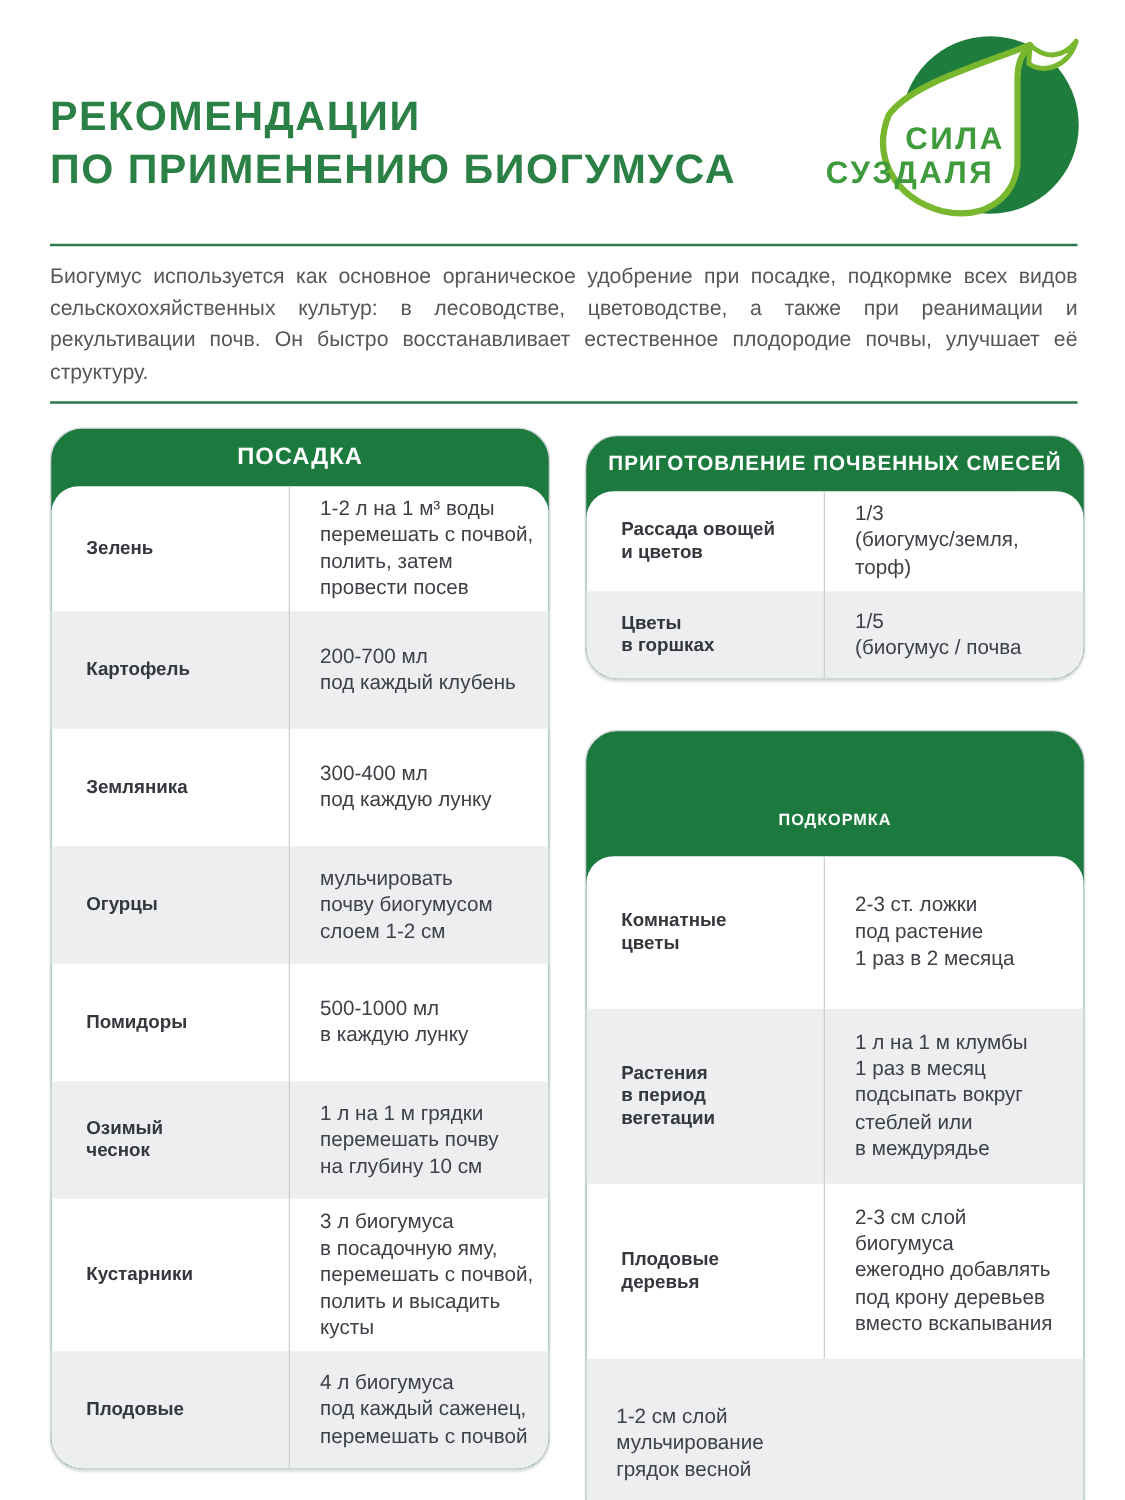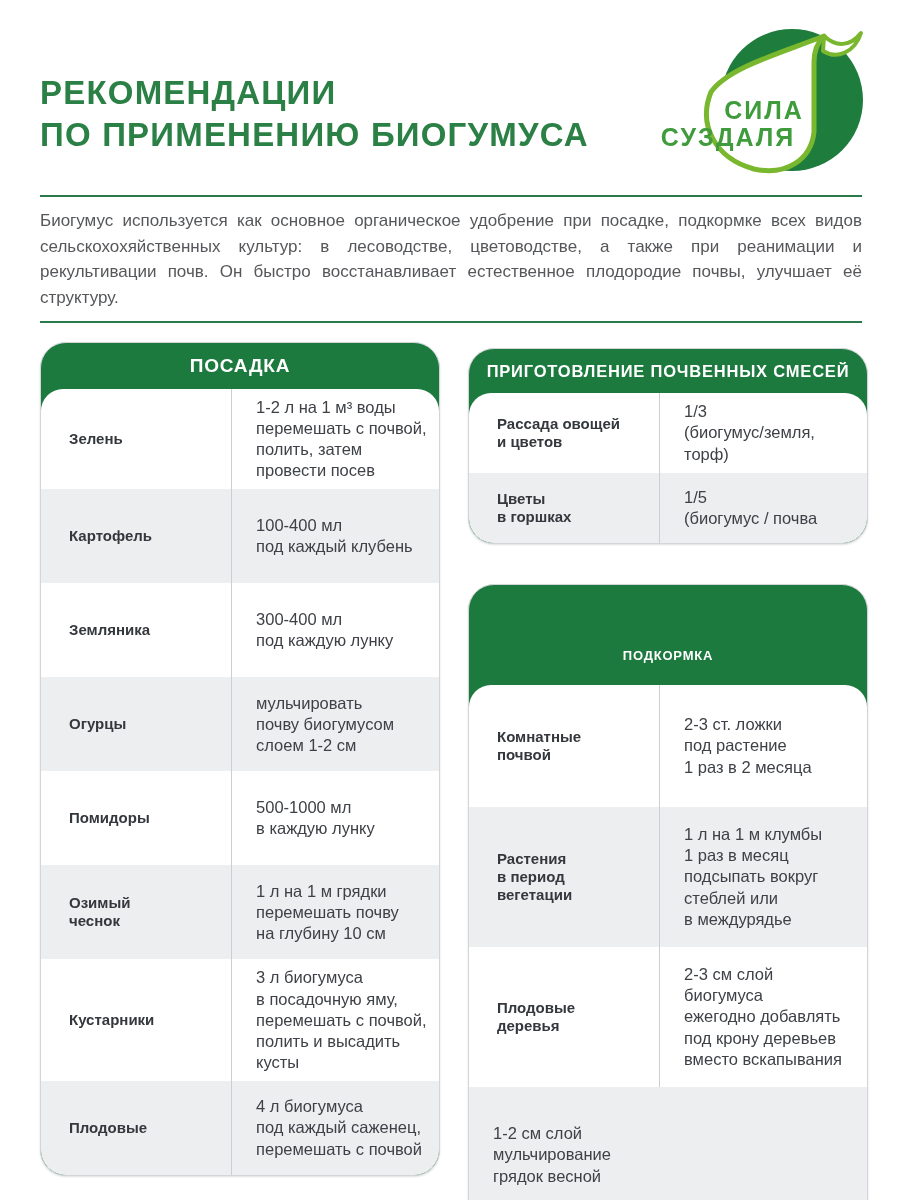--- a/index.html
+++ b/index.html
@@ -90,7 +90,7 @@
           </div>
           <div class="row">
             <div class="cell label">Картофель</div>
-            <div class="cell value">100-400 мл
+            <div class="cell value">200-700 мл
 под каждый клубень</div>
           </div>
           <div class="row">

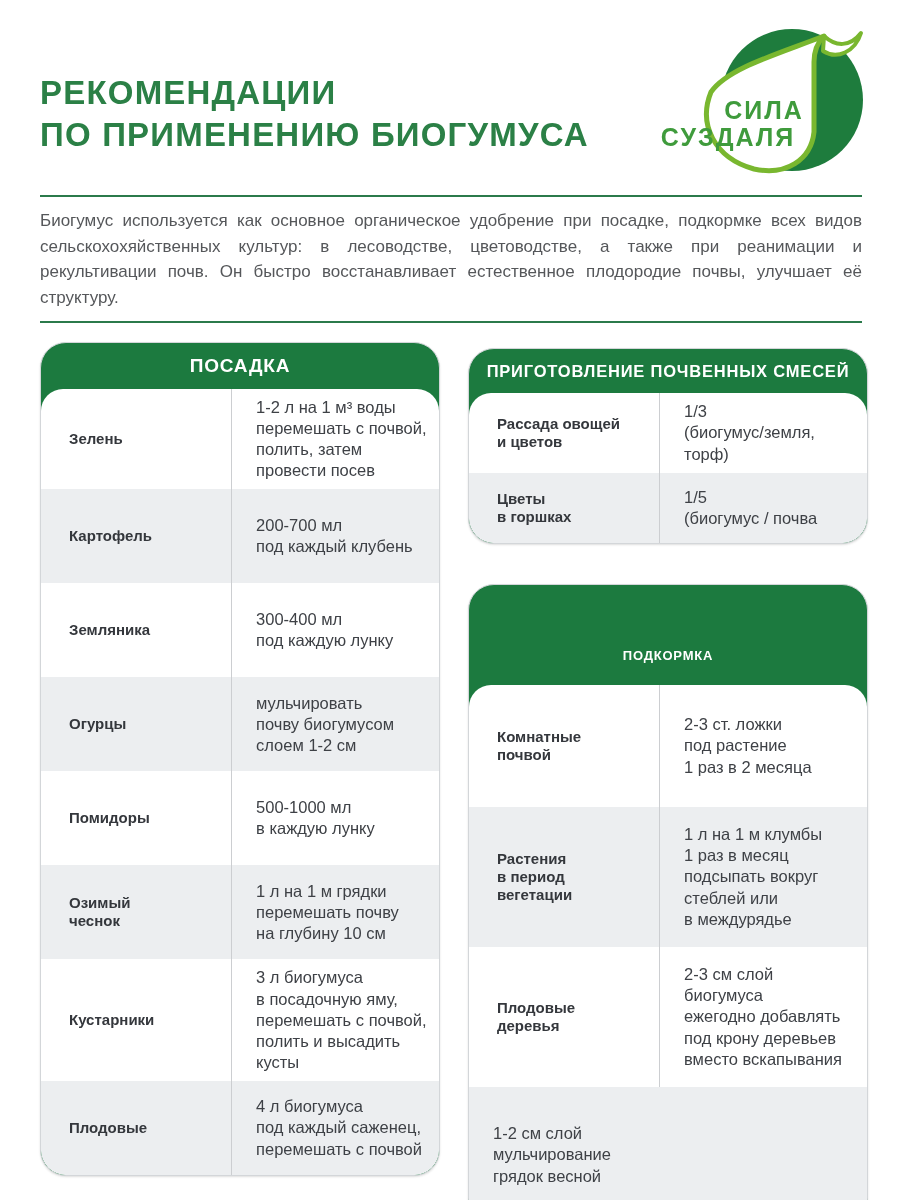--- a/index.html
+++ b/index.html
@@ -160,7 +160,7 @@
         <div class="tbody">
           <div class="row">
             <div class="cell label">Комнатные
-почвой</div>
+цветы</div>
             <div class="cell value">2-3 ст. ложки
 под растение
 1 раз в 2 месяца</div>

